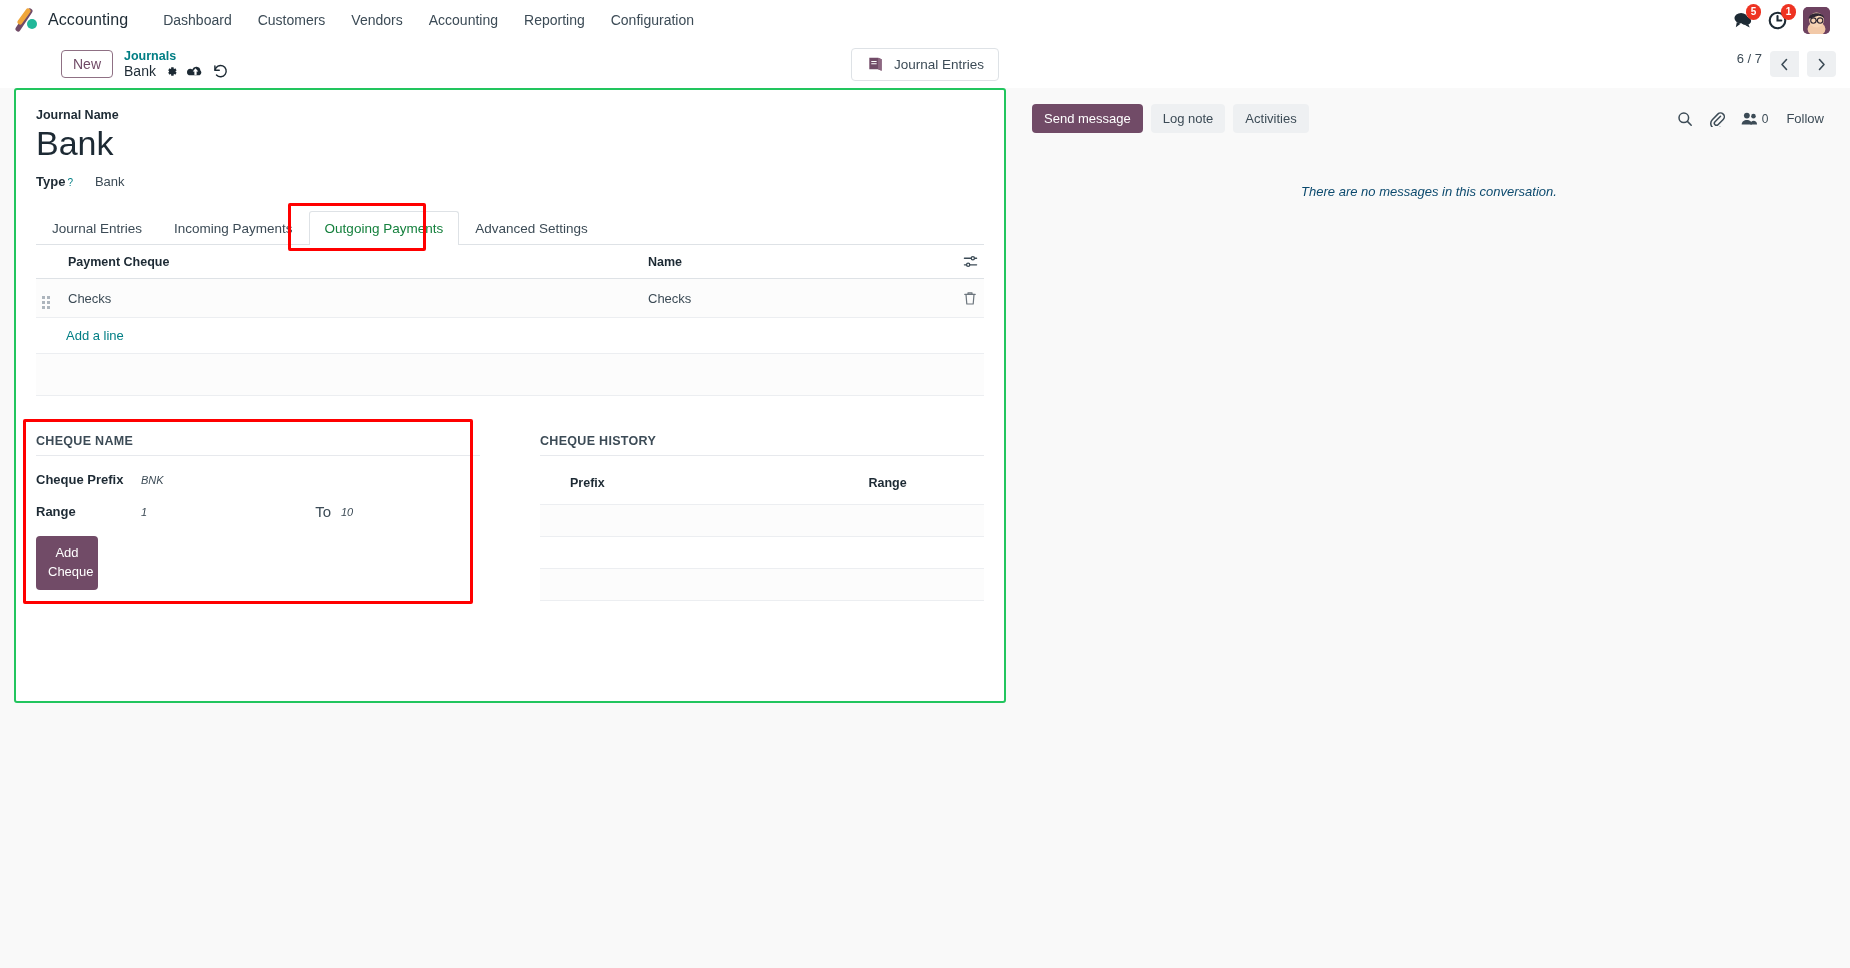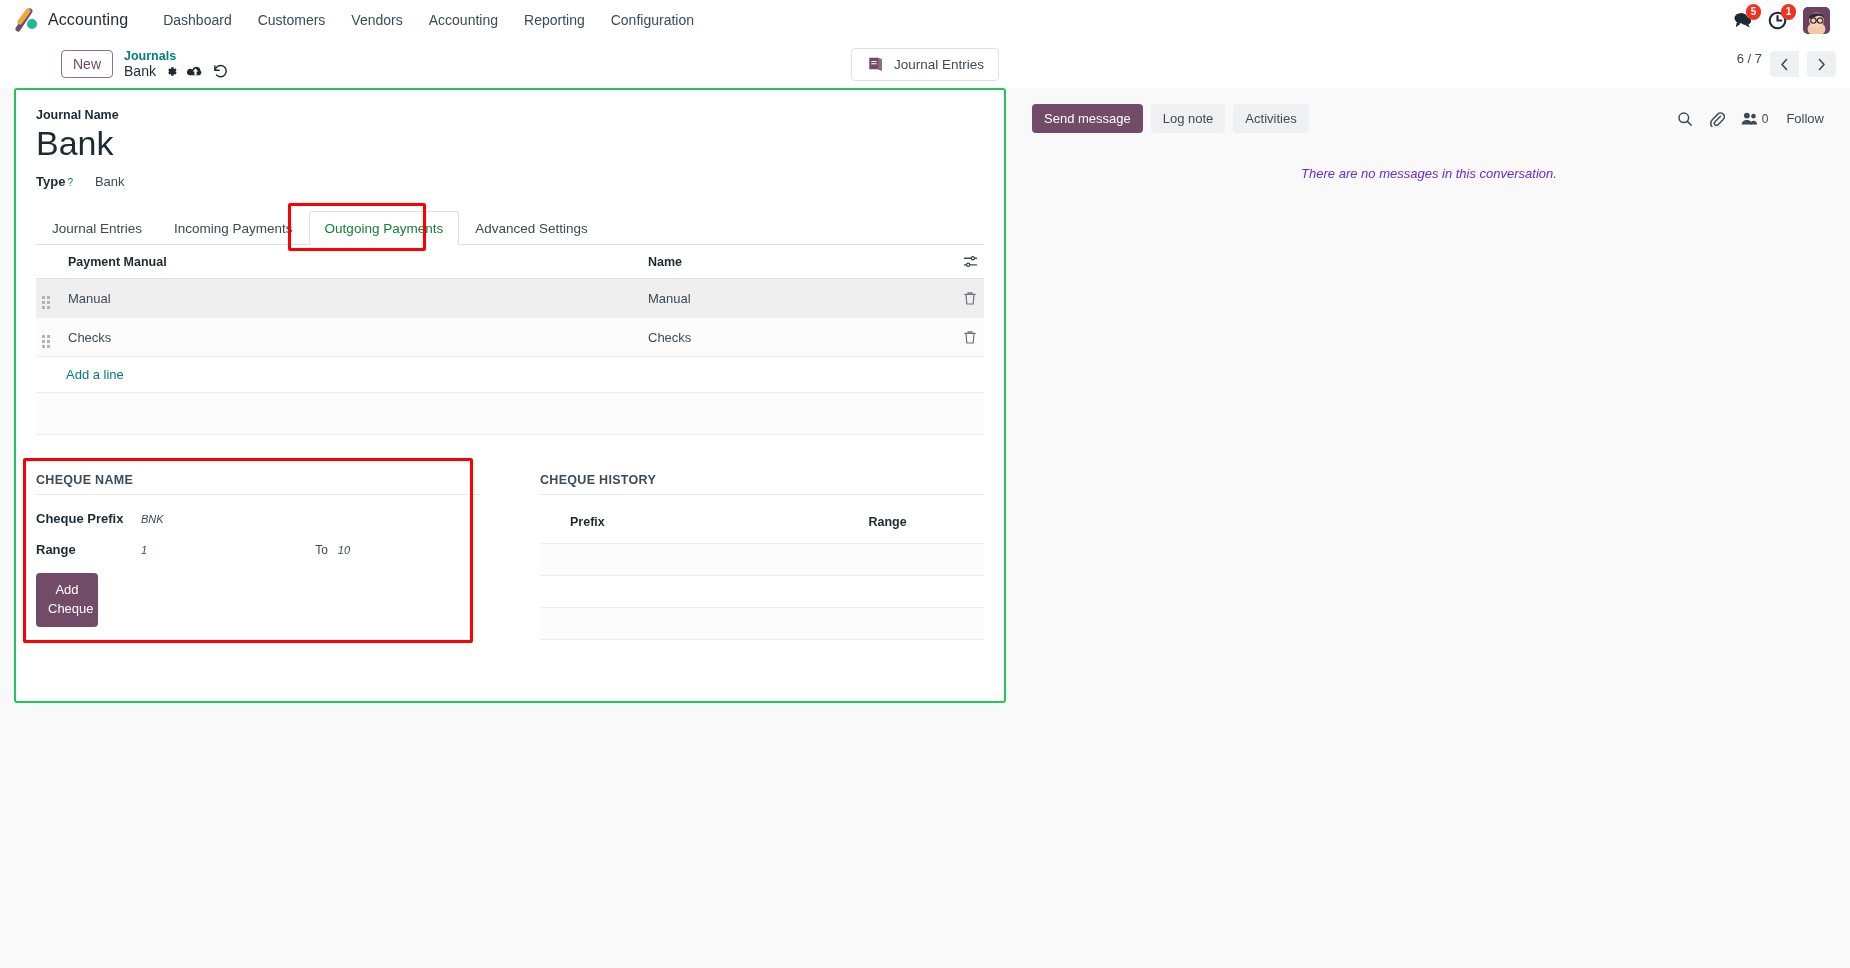--- a/index.html
+++ b/index.html
@@ -355,10 +355,10 @@
   }
   .chatter-empty {
     text-align: center;
-    color: #6d28d9;
+    color: #0c4a6e;
     font-size: 13px;
     font-style: italic;
-    margin-top: 33px;
+    margin-top: 51px;
   }
   svg { display: block; }
 </style>

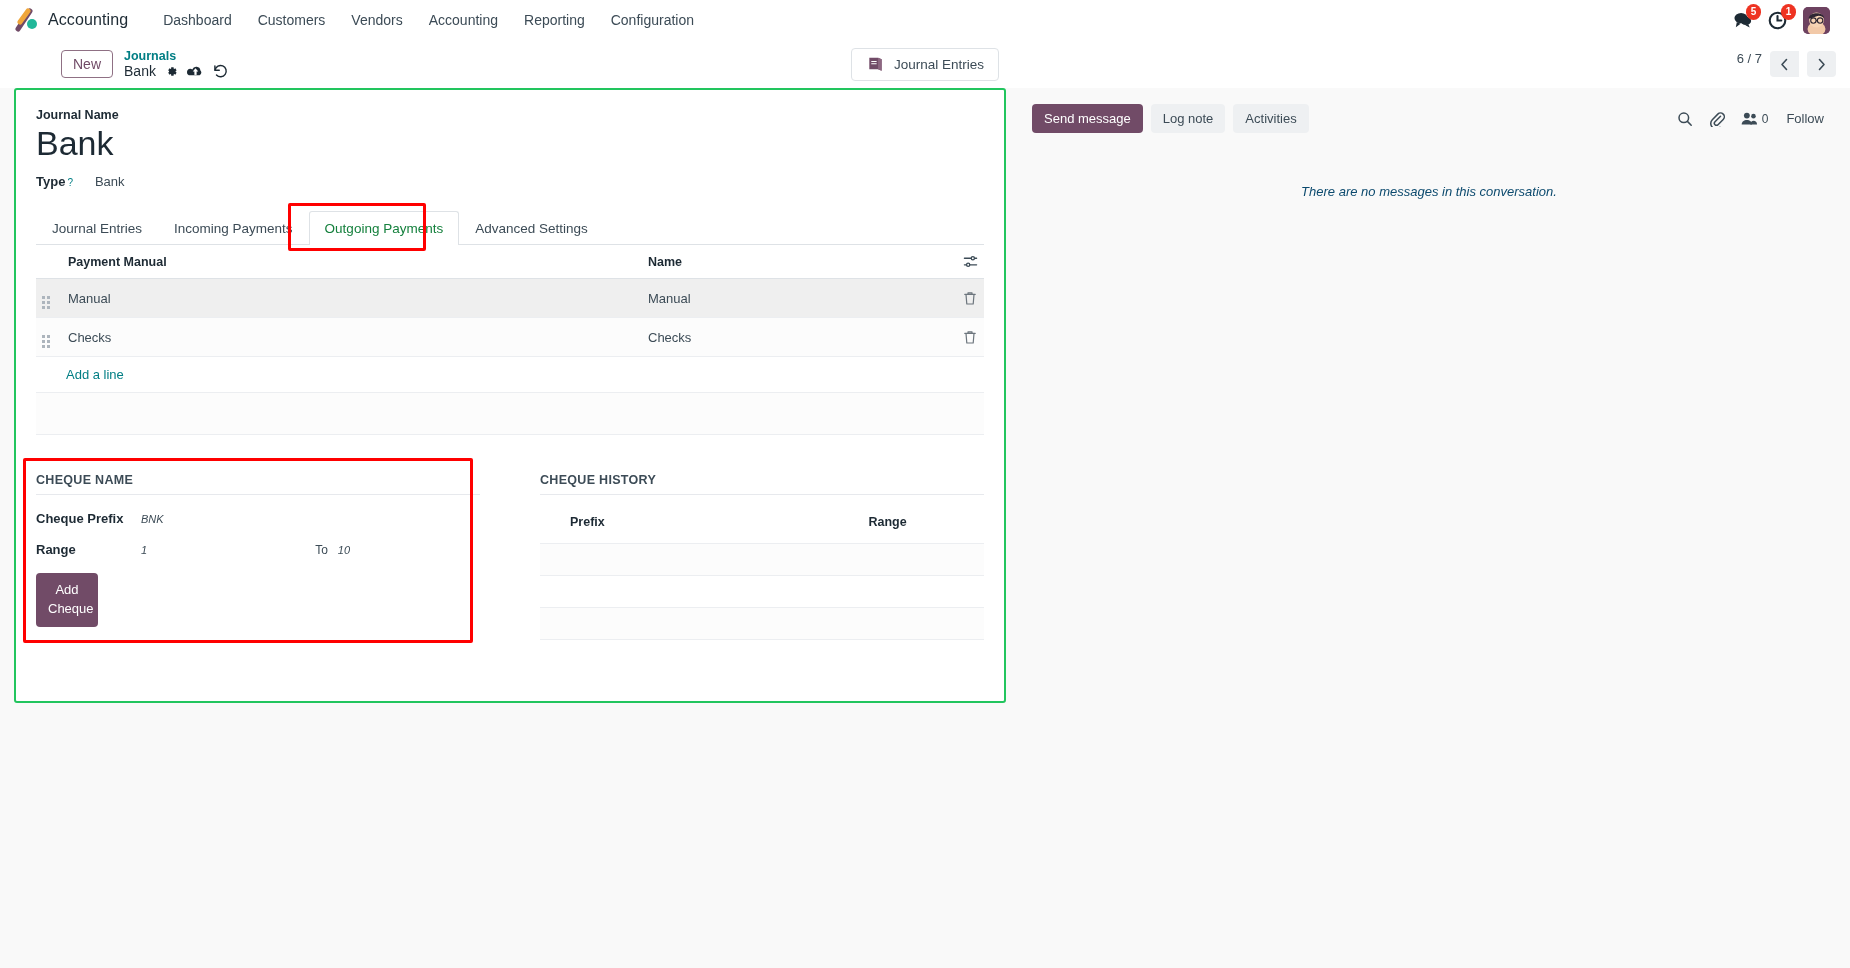--- a/index.html
+++ b/index.html
@@ -498,7 +498,7 @@
         <thead>
           <tr>
             <th class="col-handle"></th>
-            <th>Payment Manual</th>
+            <th>Payment Cheque</th>
             <th class="col-name">Name</th>
             <th class="col-trash">
               <span class="optional-cols">

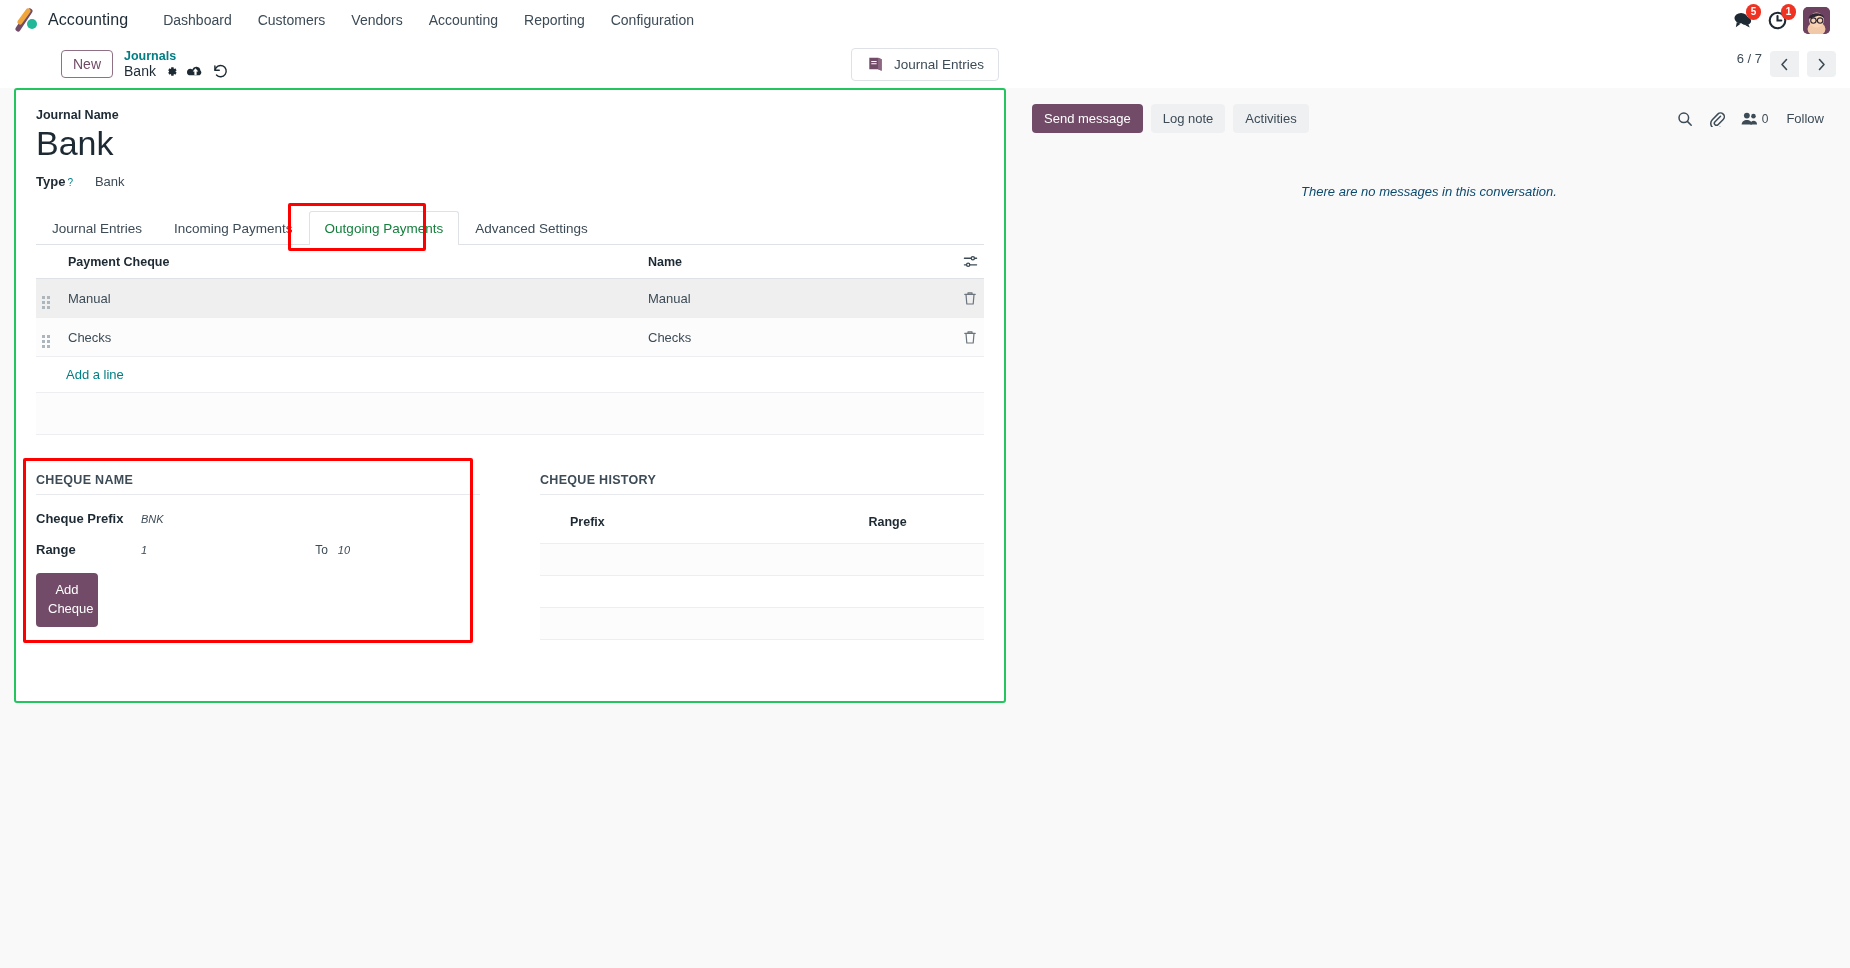--- a/index.html
+++ b/index.html
@@ -512,27 +512,6 @@
           </tr>
         </thead>
         <tbody>
-          <tr class="line-row hovered">
-            <td class="col-handle">
-              <span class="handle-dots">
-                  <i></i>
-                  <i></i>
-                  <i></i>
-                  <i></i>
-                  <i></i>
-                  <i></i>
-                </span>
-            </td>
-            <td>Manual</td>
-            <td class="col-name">Manual</td>
-            <td class="col-trash">
-              <span class="trash">
-                <svg width="14" height="15" viewBox="0 0 14 15" fill="none" stroke="#6c757d" stroke-width="1.2">
-                  <path d="M1.8 3.4h10.4M5 3.4V1.8h4v1.6M3 3.4l.8 9.6h6.4l.8-9.6" stroke-linecap="round" stroke-linejoin="round"></path>
-                </svg>
-              </span>
-            </td>
-          </tr>
           <tr class="line-row">
             <td class="col-handle">
               <span class="handle-dots">

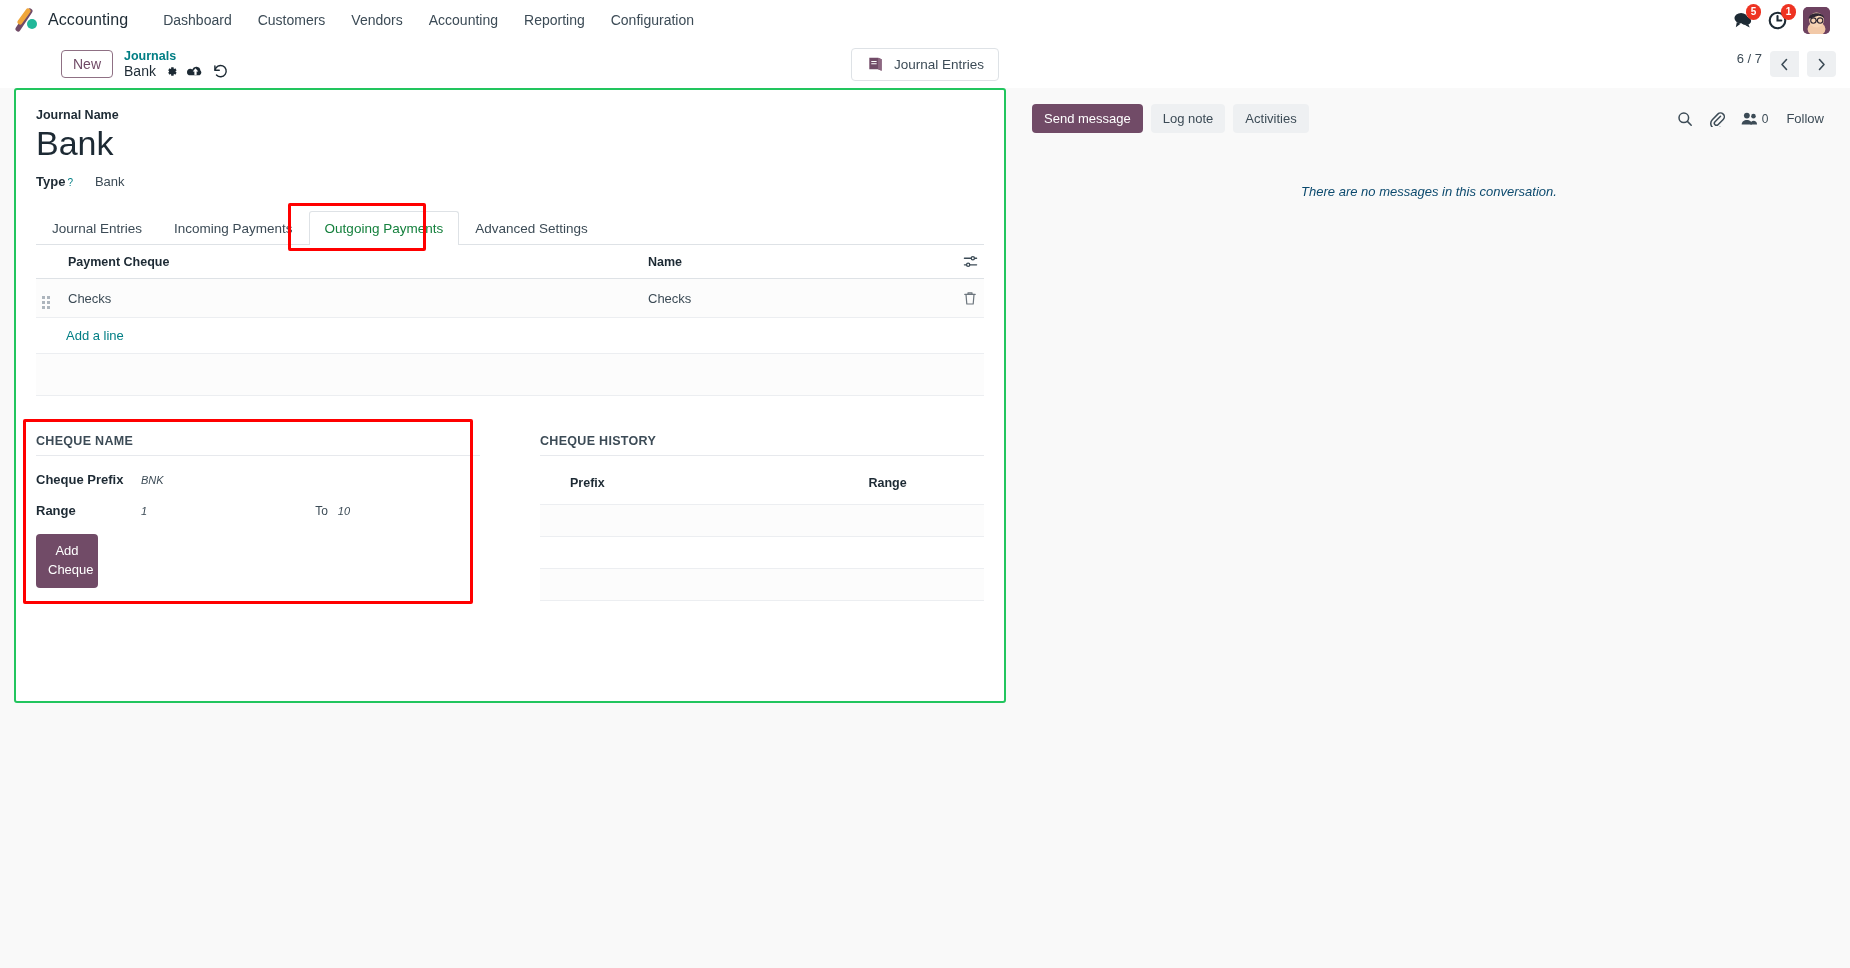--- a/index.html
+++ b/index.html
@@ -278,7 +278,7 @@
     color: #1d2a34;
   }
   .grp-value { font-size: 11px; color: #3c4b56; font-style: italic; }
-  .range-to { font-size: 12px; color: #3c4b56; margin: 0 10px 0 168px; }
+  .range-to { font-size: 15px; color: #3c4b56; margin: 0 10px 0 168px; }
 
   .btn-add-cheque {
     margin-top: 16px;

